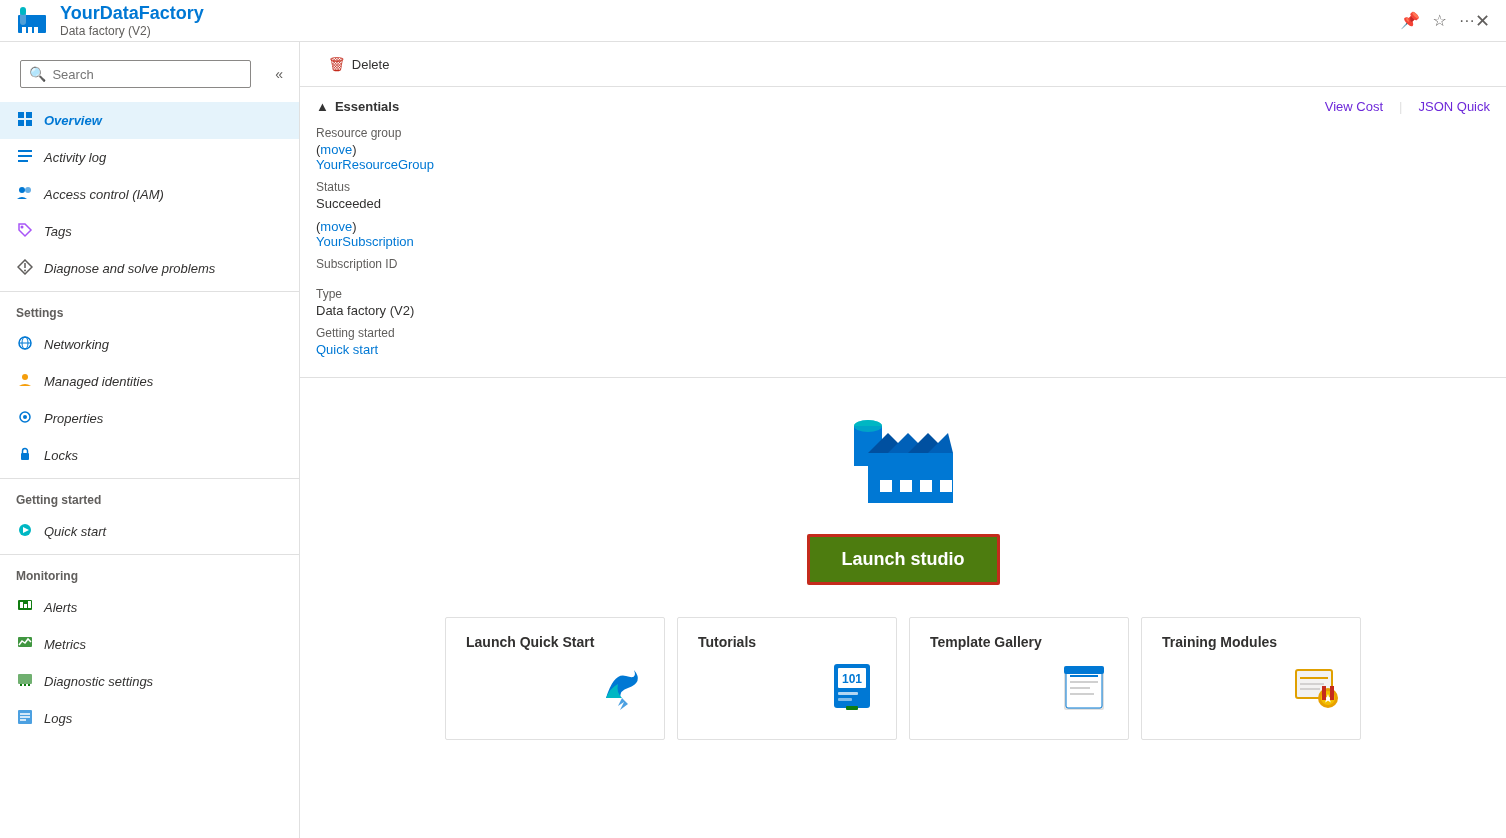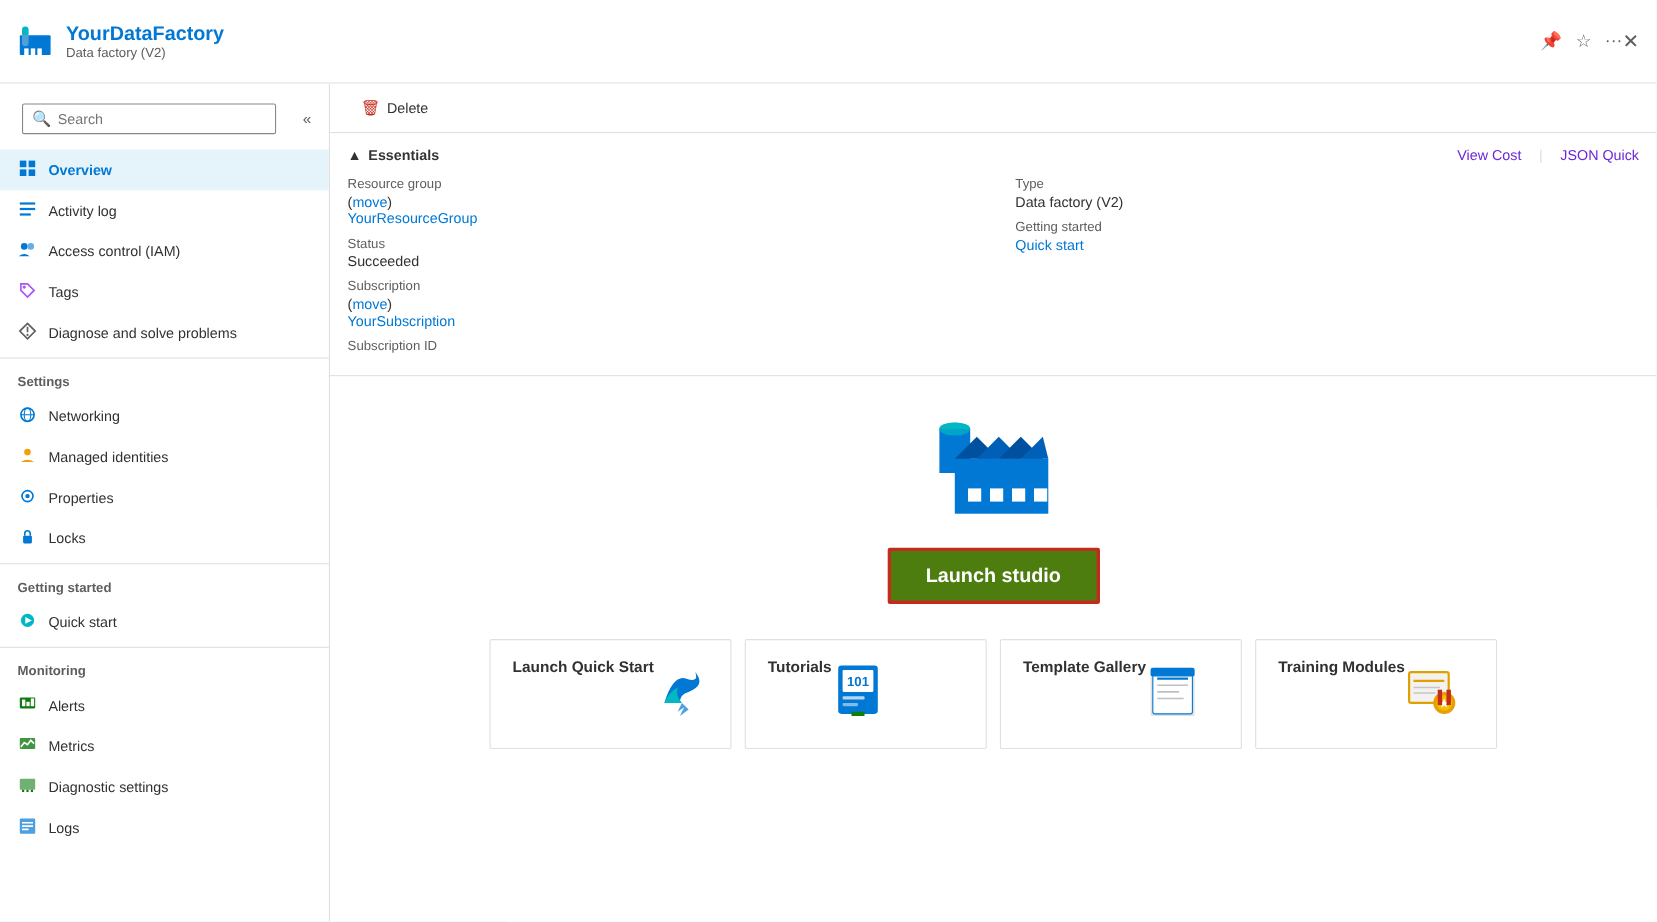--- a/index.html
+++ b/index.html
@@ -7,7 +7,7 @@
 
     
     .top-bar {
-      display: flex; align-items: center; padding: 0 16px; height: 76px;
+      display: flex; align-items: center; padding: 0 16px; height: 42px;
       background: #fff; border-bottom: 1px solid #e0e0e0; flex-shrink: 0;
     }
     .app-icon {

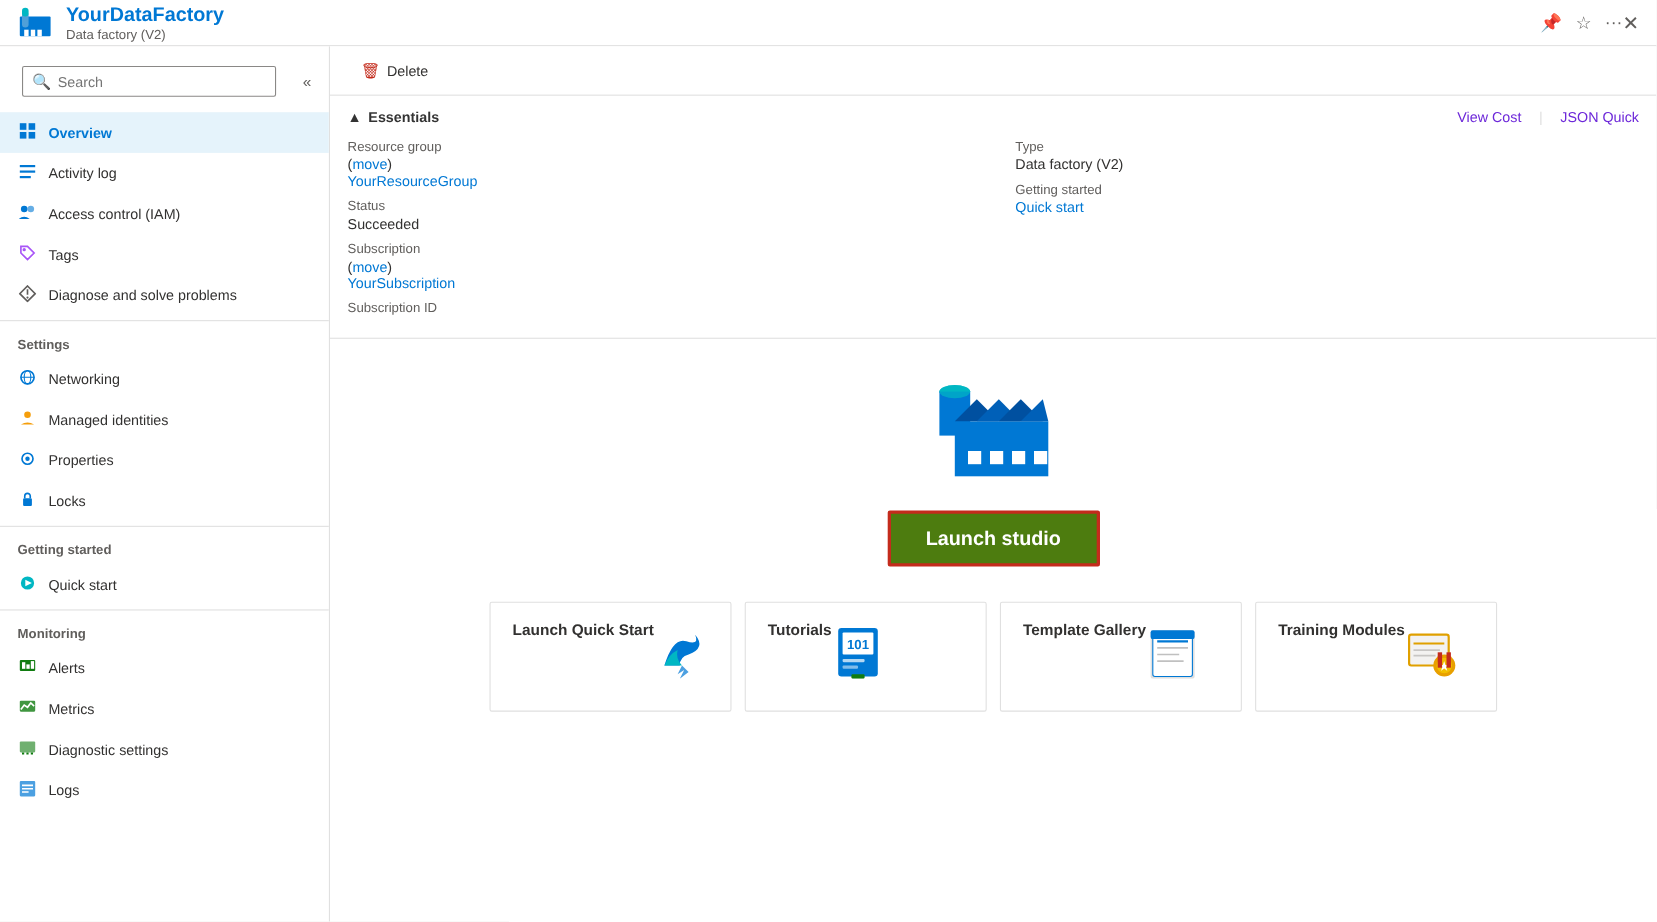--- a/index.html
+++ b/index.html
@@ -41,7 +41,7 @@
     .sidebar-nav { flex: 1; }
     .nav-item {
       display: flex; align-items: center; padding: 9px 16px; cursor: pointer;
-      color: #323130; gap: 10px; font-size: 13px;
+      color: #323130; gap: 10px; font-size: 13px; font-style: italic;
     }
     .nav-item.active { background: #e5f3fb; color: #0078d4; font-weight: 600; }
     .nav-item .nav-icon { width: 18px; text-align: center; flex-shrink: 0; }

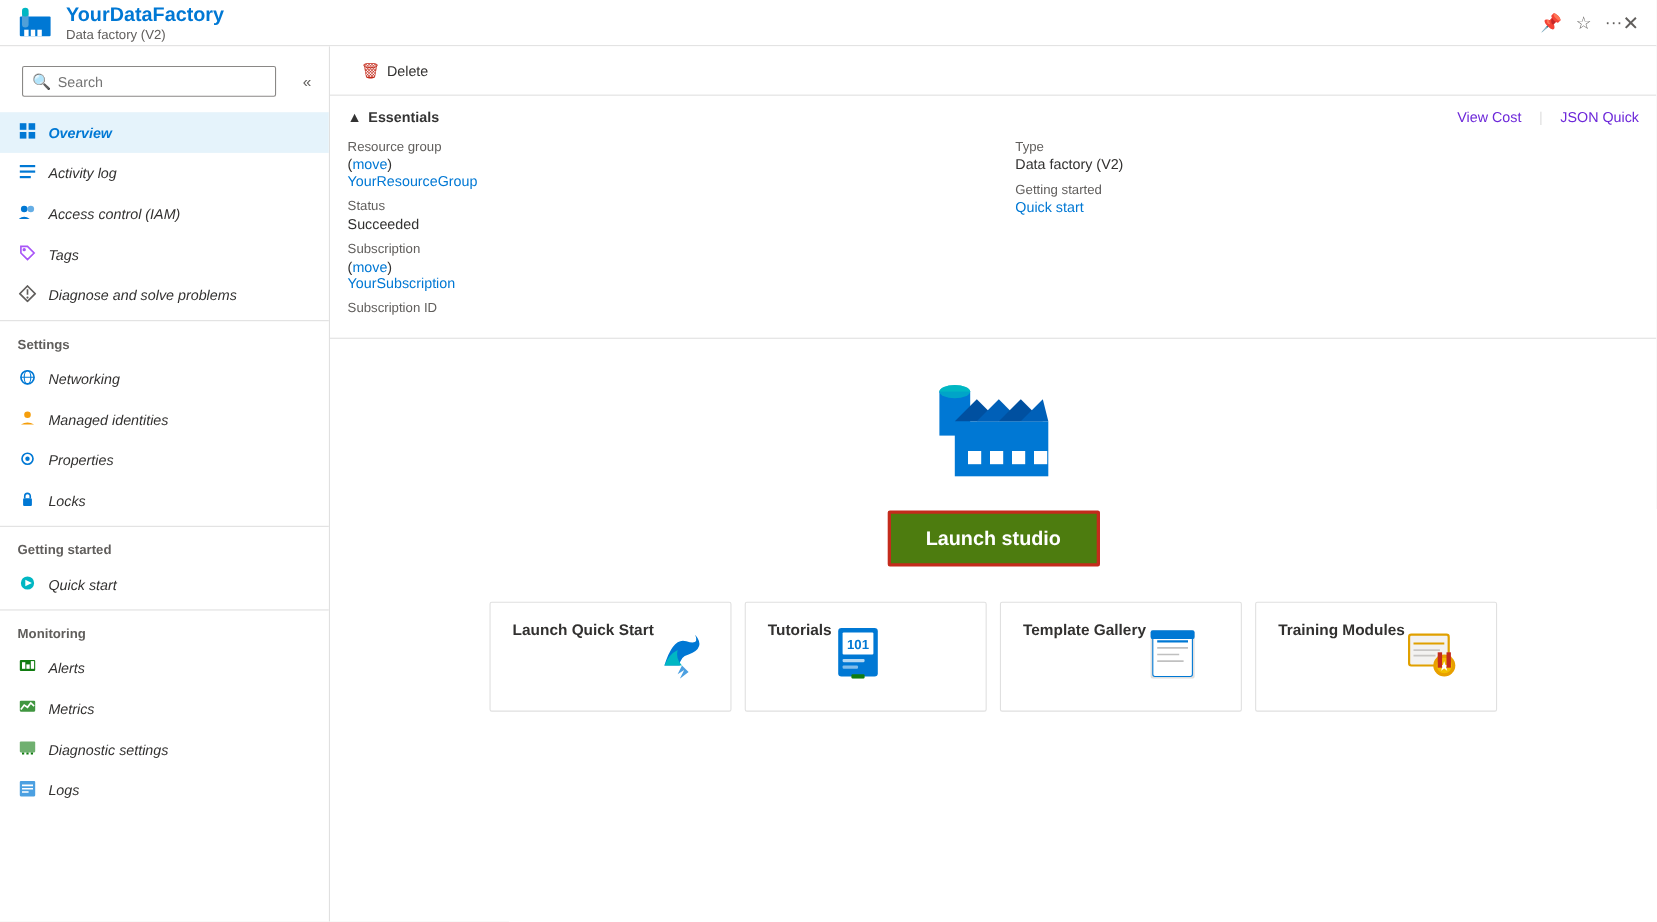--- a/index.html
+++ b/index.html
@@ -81,7 +81,7 @@
     .essentials-actions a { color: #6d28d9; text-decoration: none; font-size: 13px; }
 
     .essentials-grid {
-      display: grid; grid-template-columns: 1fr 1fr; gap: 8px 40px;
+      display: grid; grid-template-columns: 1fr; gap: 8px 40px;
     }
     .essentials-item { margin-bottom: 8px; }
     .essentials-label { color: #605e5c; font-size: 12px; margin-bottom: 2px; }

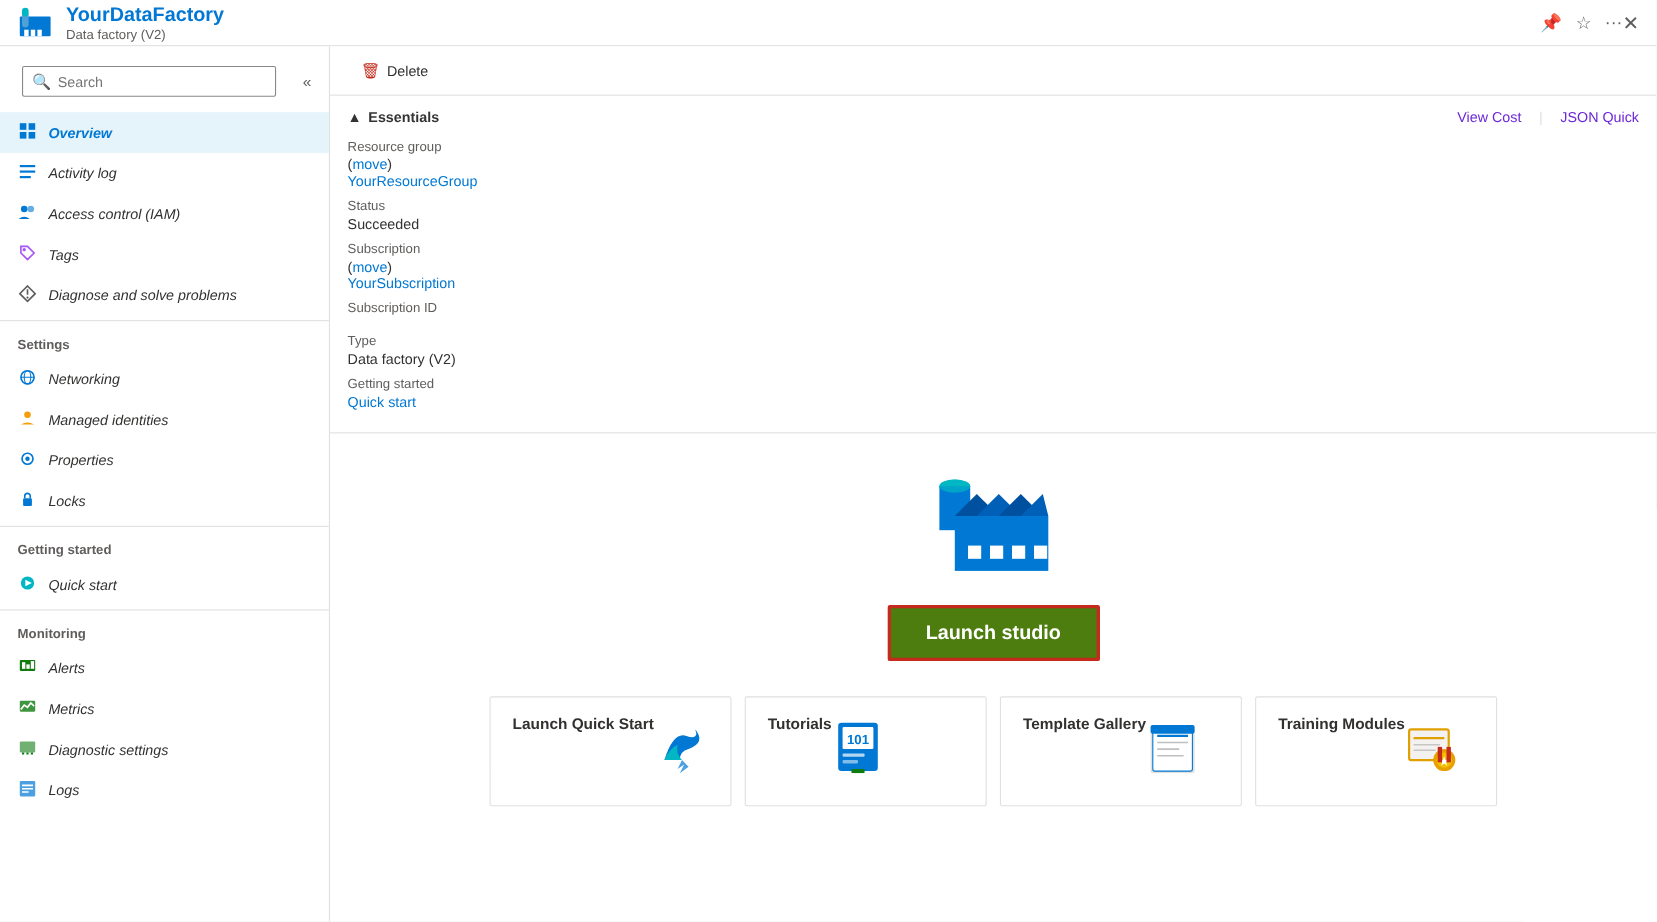--- a/index.html
+++ b/index.html
@@ -357,7 +357,6 @@
             <div class="essentials-value">Succeeded</div>
           </div>
           <div class="essentials-item">
-            <div class="essentials-label">Subscription</div>
             <div class="essentials-value">
               (<a href="#">move</a>)<br>
               <a href="#">YourSubscription</a>

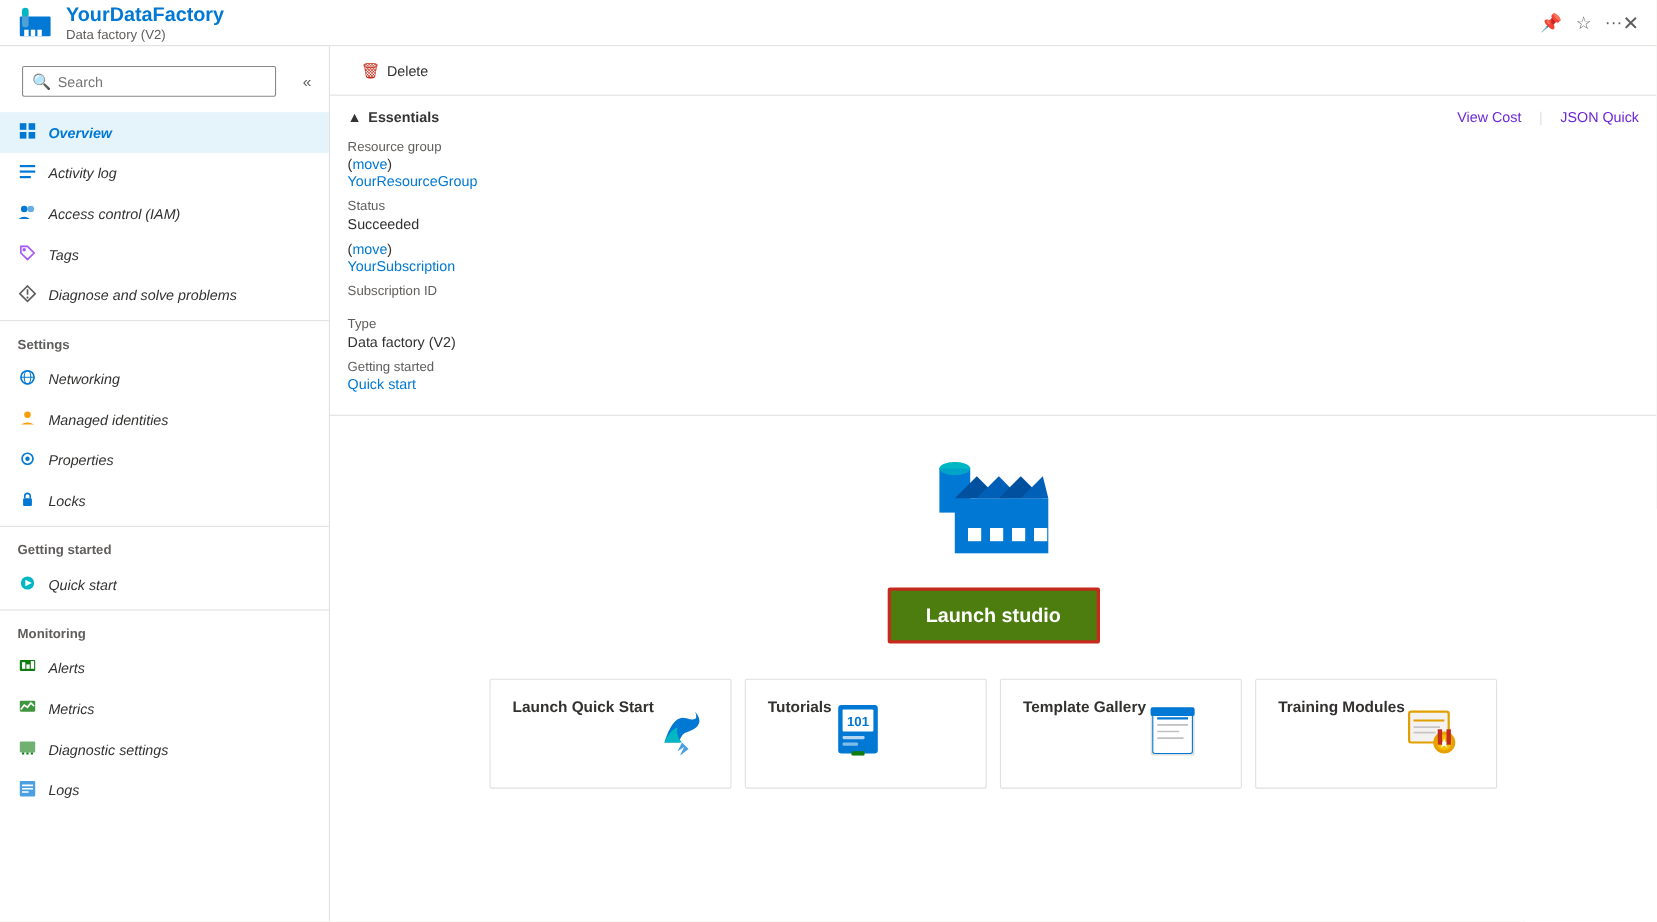--- a/index.html
+++ b/index.html
@@ -114,7 +114,7 @@
     .card {
       flex: 1; border: 1px solid #e0e0e0; border-radius: 2px;
       padding: 16px 20px 20px; background: #fff; cursor: pointer; min-height: 100px;
-      display: flex; flex-direction: row; align-items: flex-start;
+      display: flex; flex-direction: column; align-items: flex-start;
       max-width: 220px;
     }
     .card-title { font-size: 14px; font-weight: 600; color: #323130; margin-bottom: 12px; }

